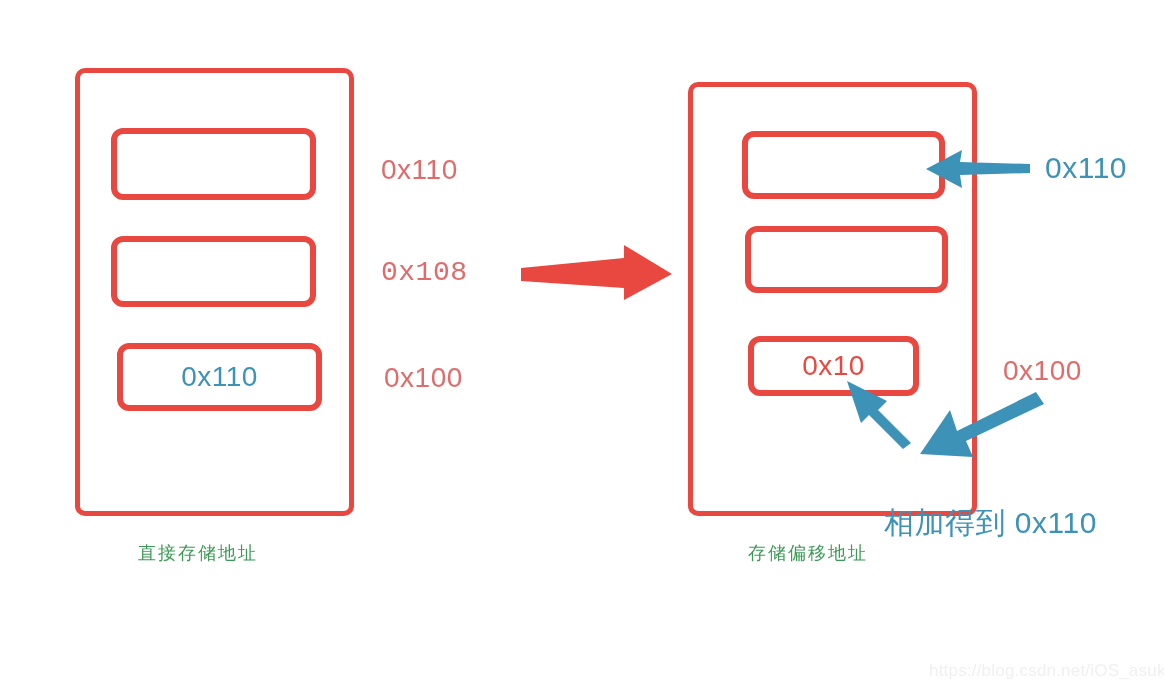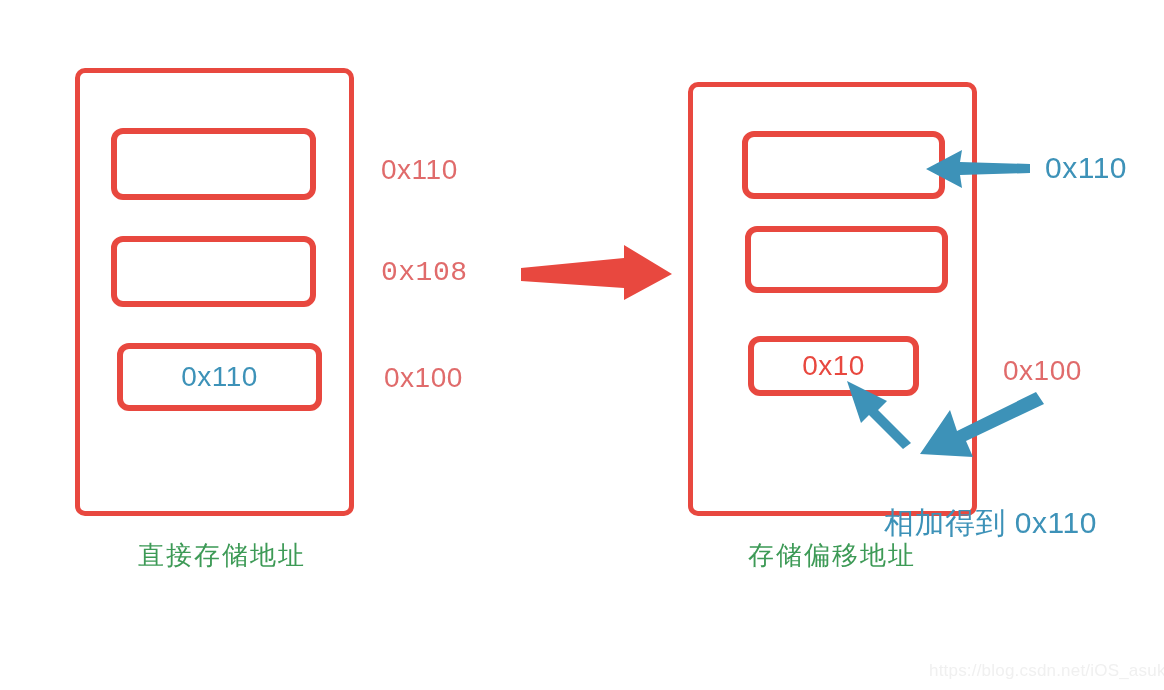--- a/index.html
+++ b/index.html
@@ -62,12 +62,11 @@
 
   .caption {
     position: absolute;
-    font-size: 26px;
+    font-size: 18px;
     color: #3d9a56;
     letter-spacing: 2px;
     line-height: 1;
     white-space: nowrap;
-    font-family: Liberation Mono, monospace;
   }
 
   .arrow-layer {

